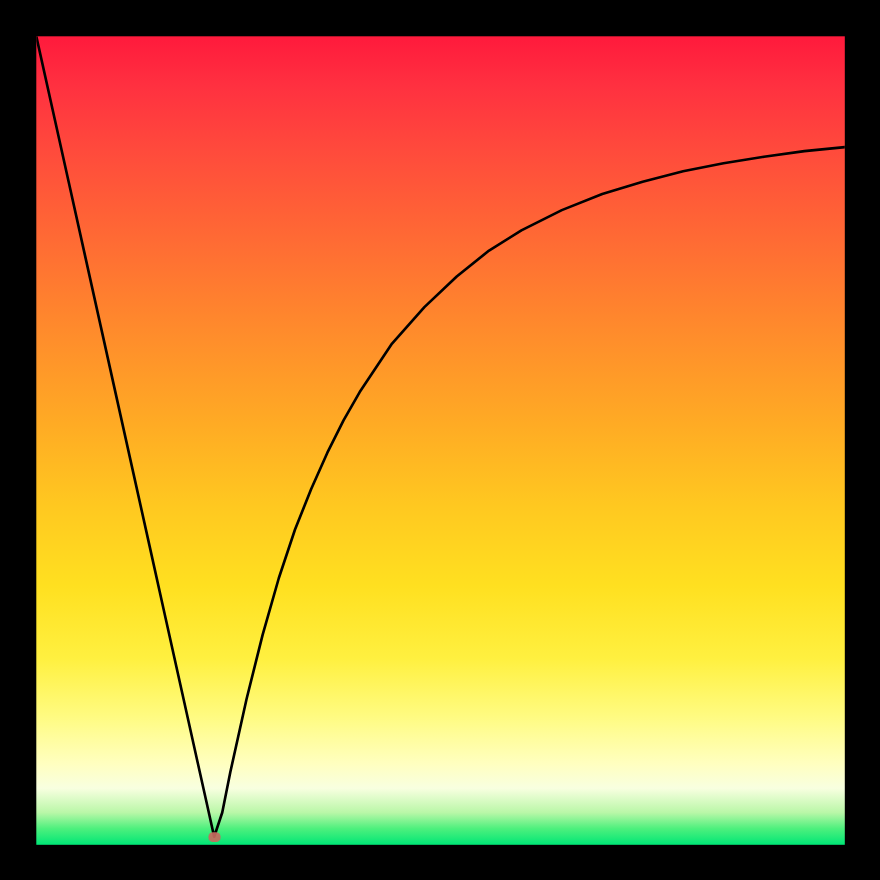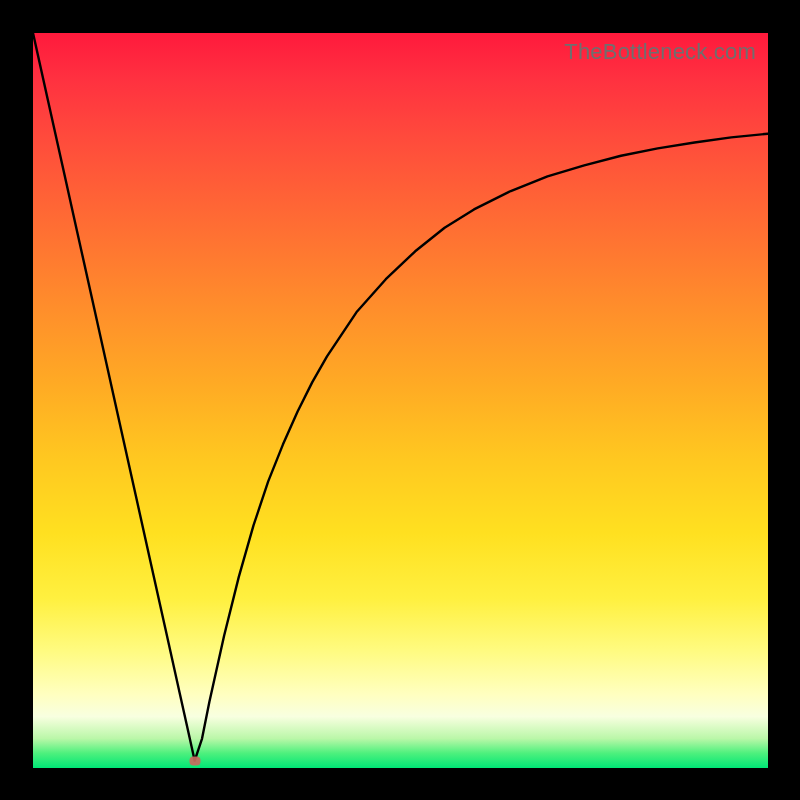--- a/index.html
+++ b/index.html
@@ -78,7 +78,6 @@
 <div class="frame">
   <div class="plot">
 
-    <div class="watermark">TheBottleneck.com</div>
 
     <svg class="curve" viewBox="0 0 735 735" preserveAspectRatio="none">
       <path id="curve-path" d="M0.00 0.00 L14.70 66.15 L29.40 132.30 L44.10 198.45 L58.80 264.60 L73.50 330.75 L88.20 396.90 L102.90 463.05 L117.60 529.20 L132.30 595.35 L147.00 661.50 L154.35 694.58 L161.70 727.65 L169.05 705.60 L176.40 668.85 L191.10 602.70 L205.80 543.90 L220.50 492.45 L235.20 448.35 L249.90 411.60 L264.60 378.53 L279.30 349.13 L294.00 323.40 L323.40 279.30 L352.80 246.22 L382.20 218.30 L411.60 194.77 L441.00 176.40 L477.75 158.02 L514.50 143.32 L551.25 132.30 L588.00 122.75 L624.75 115.39 L661.50 109.51 L698.25 104.37 L735.00 100.70" fill="none" stroke="#000" stroke-width="2.4" stroke-linejoin="round" stroke-linecap="round"></path>

